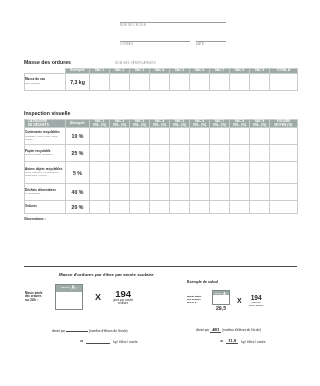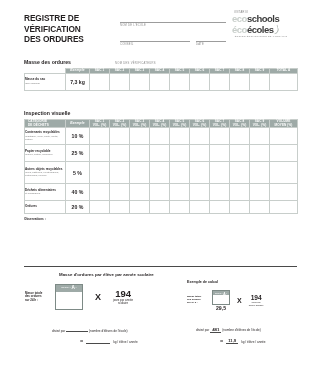--- a/index.html
+++ b/index.html
@@ -112,10 +112,6 @@
 <div class="page">
 
   <div class="header">
-    <div class="title">
-      <div>REGISTRE DE VÉRIFICATION</div>
-      <div>DES ORDURES</div>
-    </div>
 
     <div class="hdr-fields">
       <div class="fld">

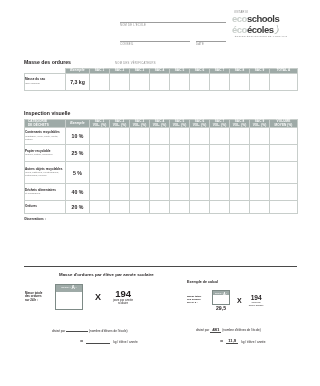--- a/index.html
+++ b/index.html
@@ -130,16 +130,6 @@
       </div>
     </div>
 
-    <div class="logo">
-      <div class="ont">ONTARIO</div>
-      <div class="l1">
-        <span class="eco">eco</span><span class="dark">schools</span>
-      </div>
-      <div class="l2">
-        <span class="eco">éco</span><span class="dark">écoles</span><span class="leaf"></span>
-      </div>
-      <div class="tag">ÉCOLES ÉCOLOGIQUES DE L'ONTARIO</div>
-    </div>
   </div>
 
   <div style="position:absolute;left:24px;top:59px;width:273px;">

